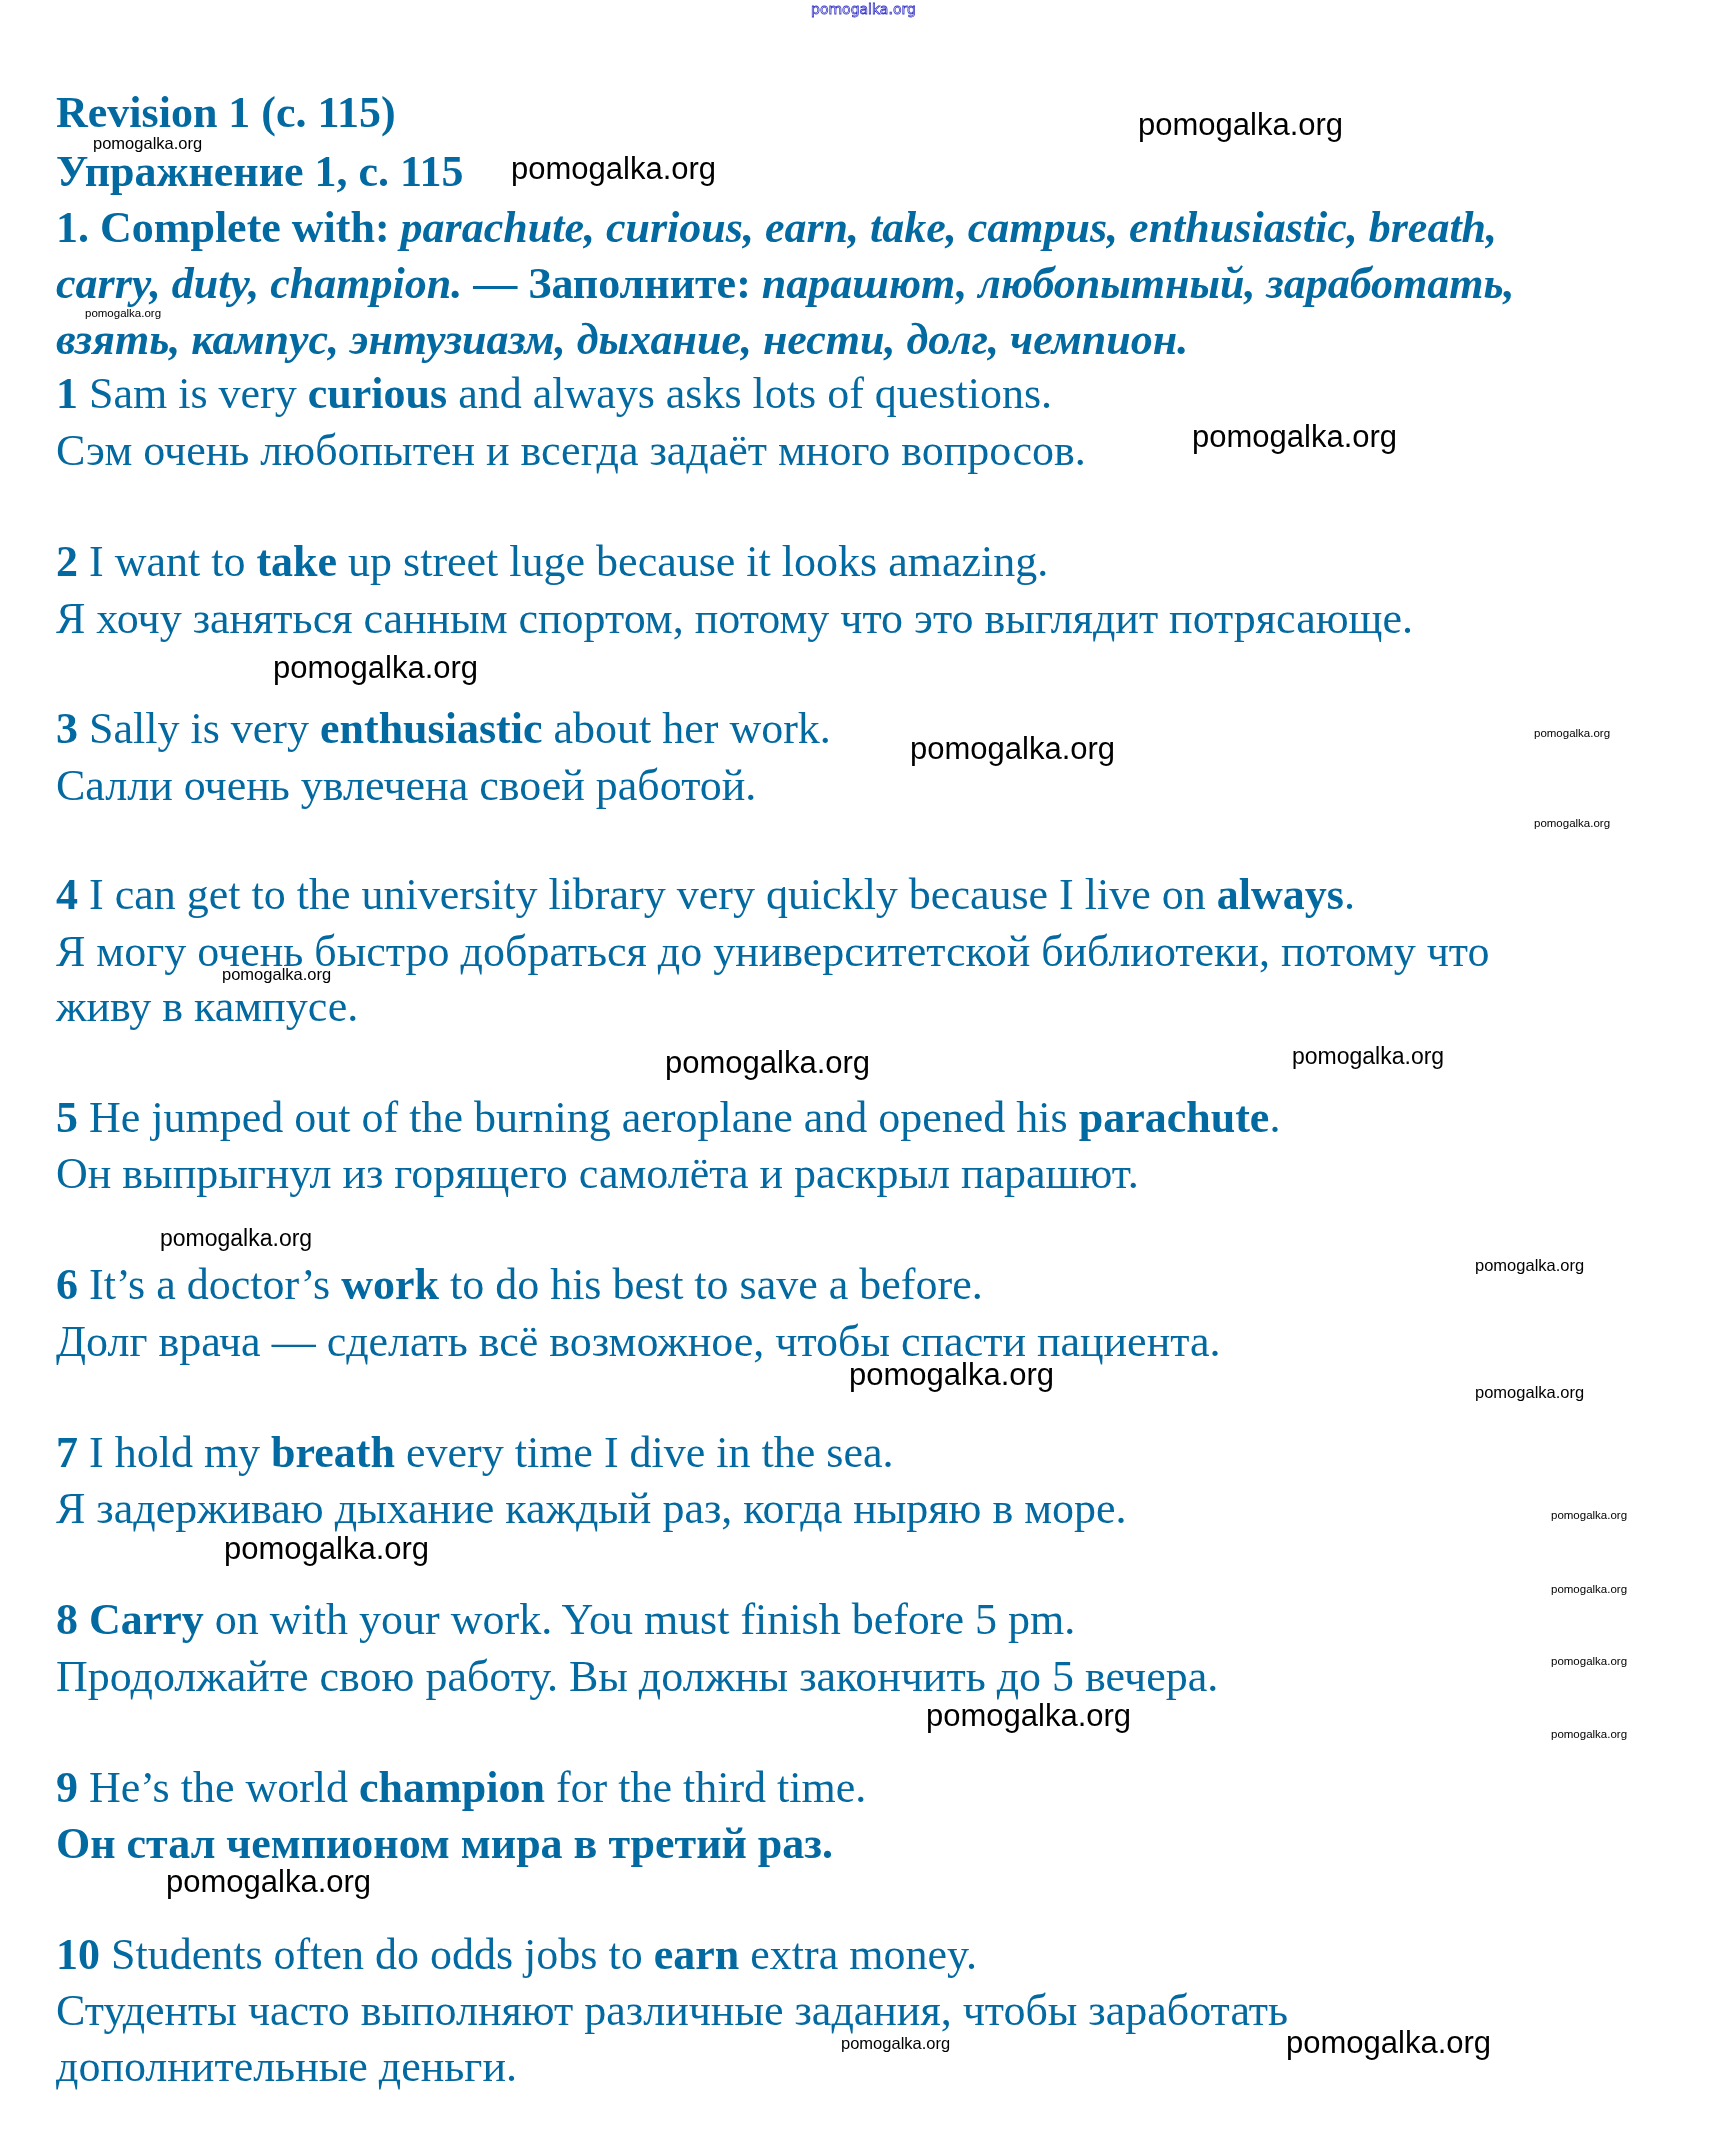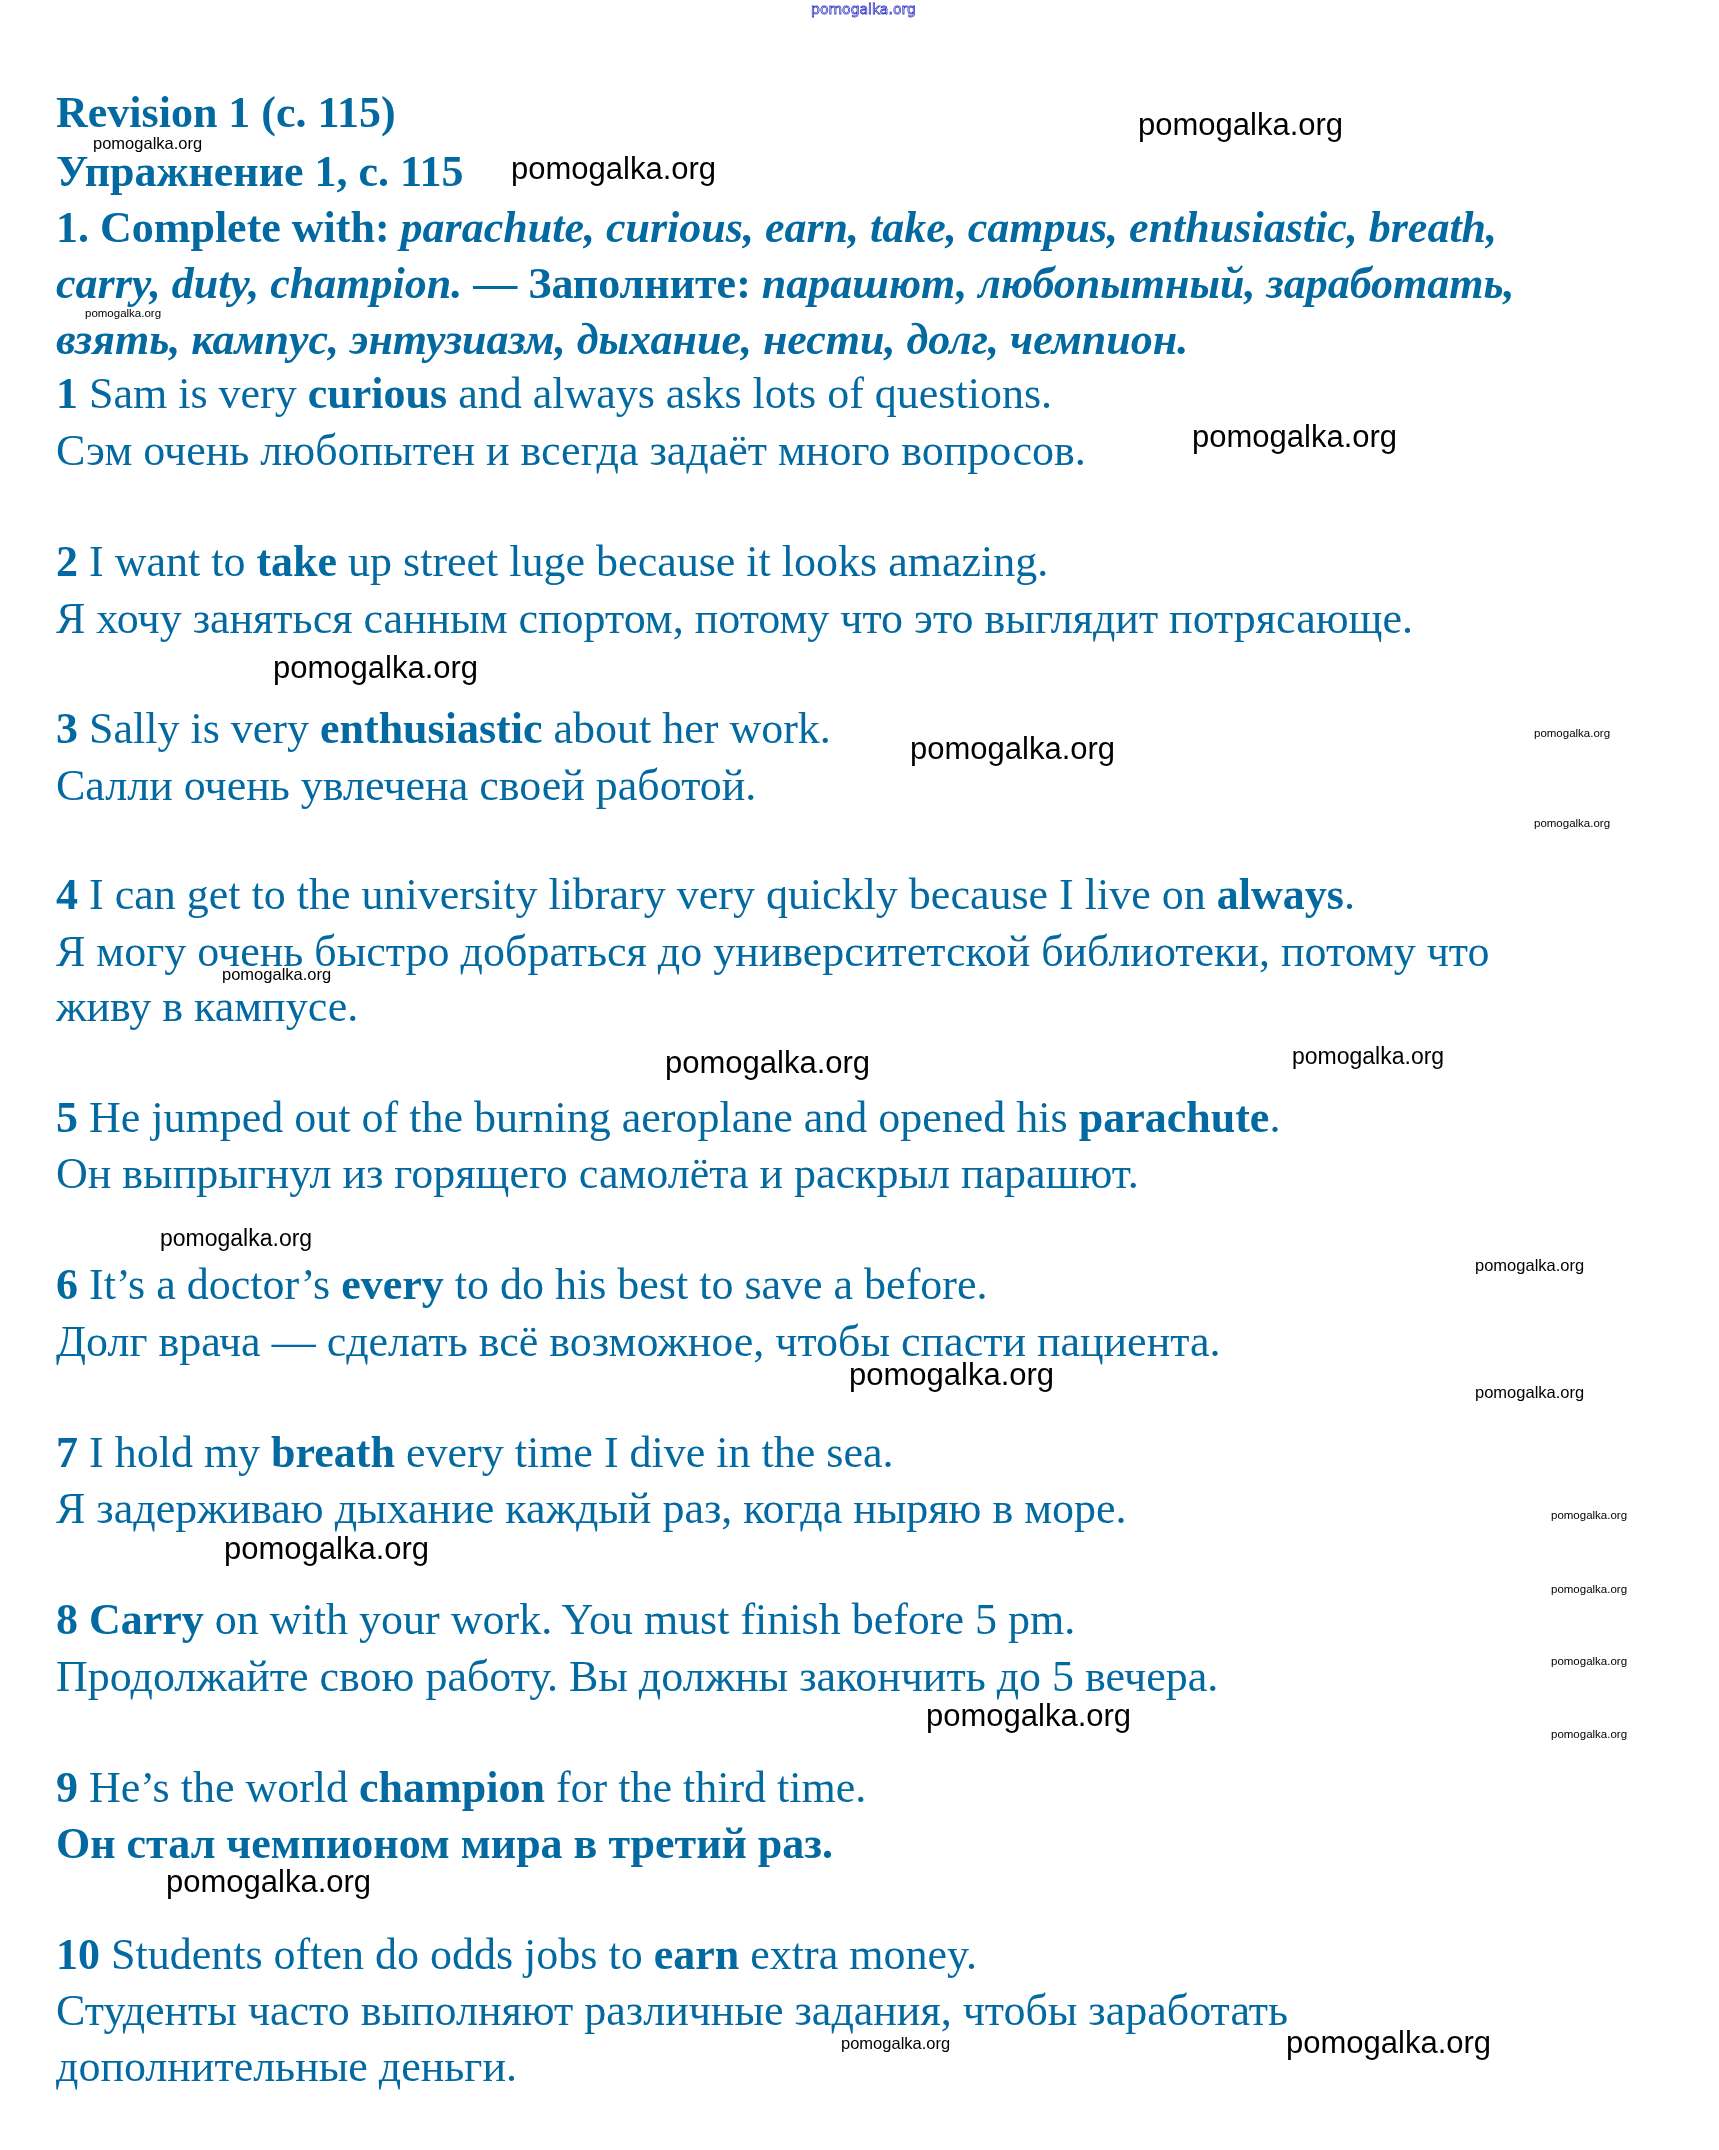--- a/index.html
+++ b/index.html
@@ -51,7 +51,7 @@
 <div class="ln" style="top:1091px;"><span class="b">5</span> <span>He jumped out of the burning aeroplane and opened his</span> <span class="b">parachute</span><span>.</span></div>
 <div class="ln" style="top:1147px;">Он выпрыгнул из горящего самолёта и раскрыл парашют.</div>
 
-<div class="ln" style="top:1258px;"><span class="b">6</span> <span>It’s a doctor’s</span> <span class="b">every</span> <span>to do his best to save a before.</span></div>
+<div class="ln" style="top:1258px;"><span class="b">6</span> <span>It’s a doctor’s</span> <span class="b">work</span> <span>to do his best to save a before.</span></div>
 <div class="ln" style="top:1315px;">Долг врача — сделать всё возможное, чтобы спасти пациента.</div>
 
 <div class="ln" style="top:1426px;"><span class="b">7</span> <span>I hold my</span> <span class="b">breath</span> <span>every time I dive in the sea.</span></div>

